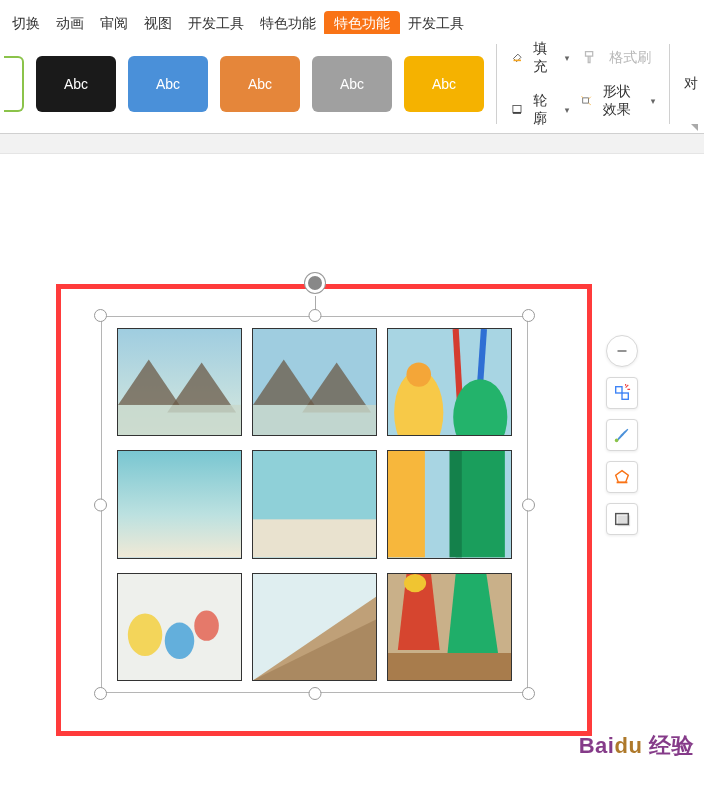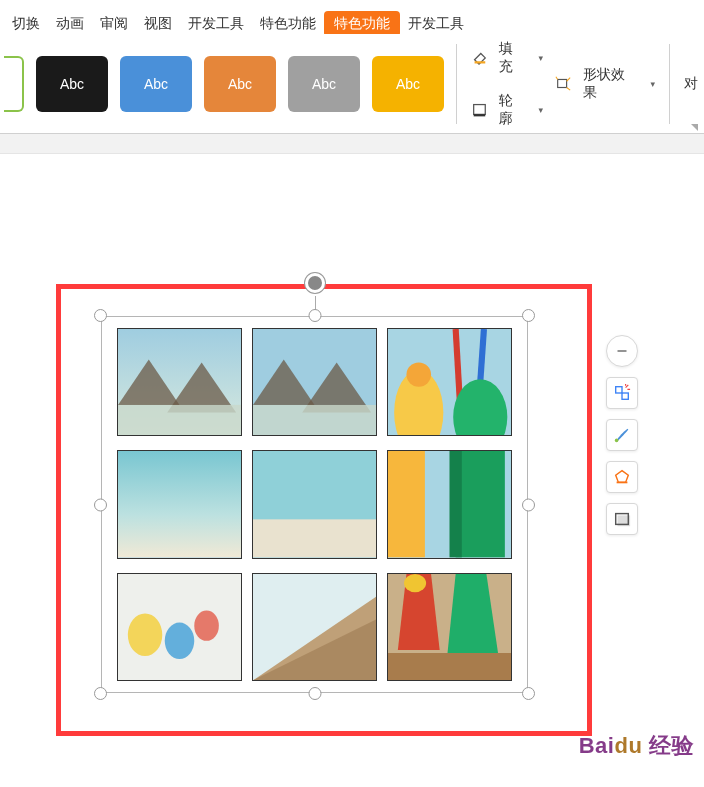--- a/index.html
+++ b/index.html
@@ -107,6 +107,14 @@
     </div>
   </div>
   <div class="ribbon-col" style="margin-left:8px">
+    <div class="ribbon-btn disabled">
+      <span class="icon">
+        <svg viewBox="0 0 20 20">
+            <path d="M5 3 H13 V8 H5 Z M8 8 V15 H10 V8" fill="none" stroke="#bbb" stroke-width="1.4"></path>
+          </svg>
+      </span>
+      <span>格式刷</span>
+    </div>
     <div class="ribbon-btn">
       <span class="icon">
         <svg viewBox="0 0 20 20">

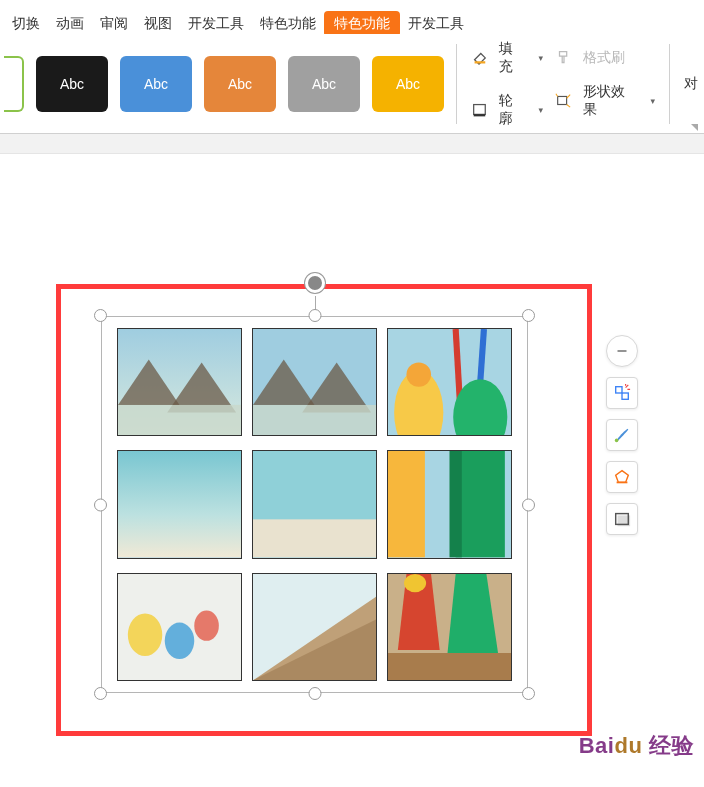--- a/index.html
+++ b/index.html
@@ -13,7 +13,7 @@
   .ribbon::after { content: ""; position: absolute; right: 6px; bottom: 2px; width: 0; height: 0; border-left: 7px solid transparent; border-top: 7px solid #aaa; }
   
   .style-gallery { display: flex; gap: 12px; align-items: center; }
-  .style-box { width: 72px; height: 56px; border-radius: 6px; display: flex; align-items: center; justify-content: center; font-size: 14px; color: #fff; cursor: pointer; }
+  .style-box { width: 80px; height: 56px; border-radius: 6px; display: flex; align-items: center; justify-content: center; font-size: 14px; color: #fff; cursor: pointer; }
   .style-box.outline { border: 2px solid #8bc34a; color: #8bc34a; background: #fff; width: 20px; border-radius: 0 6px 6px 0; border-left: none; }
   .style-box.black { background: #1a1a1a; }
   .style-box.blue  { background: #4a90d9; }

